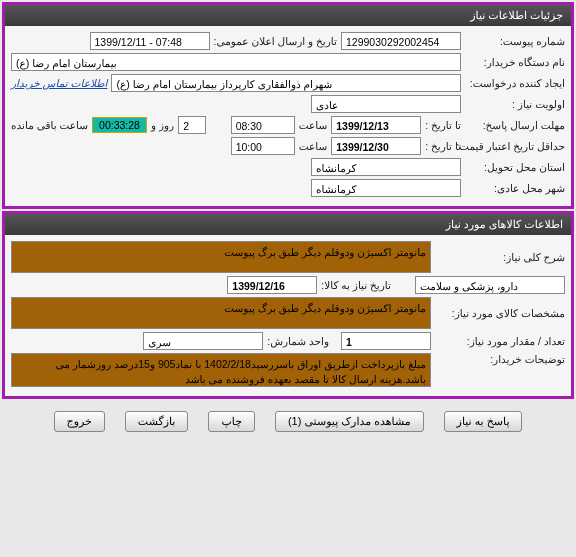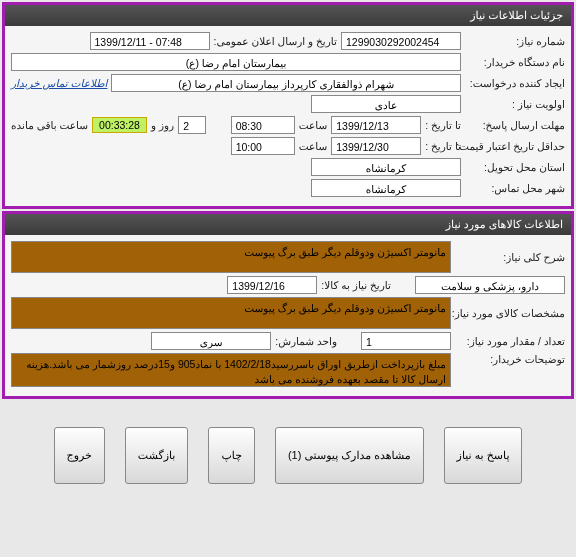--- a/index.html
+++ b/index.html
@@ -98,7 +98,7 @@
   <div class="panel-body">
 
     <div class="row">
-      <span class="label lbl-w">شماره نیاز:</span>
+      <span class="label lbl-w">شماره پیوست:</span>
       <div class="field num w120">1299030292002454</div>
       <span class="label">تاریخ و ارسال اعلان عمومی:</span>
       <div class="field num w120">1399/12/11 - 07:48</div>

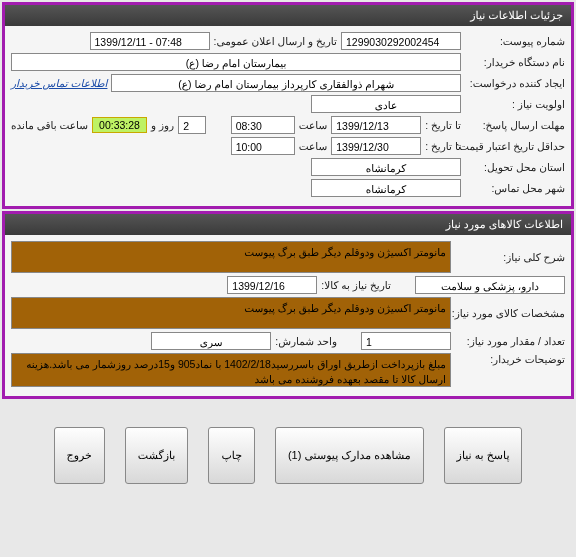--- a/index.html
+++ b/index.html
@@ -44,7 +44,7 @@
   line-height: 14px;
   overflow: hidden;
   white-space: nowrap;
-  text-align: center;
+  text-align: left;
 }
 .field.num { text-align: left; direction: ltr; }
 .link {

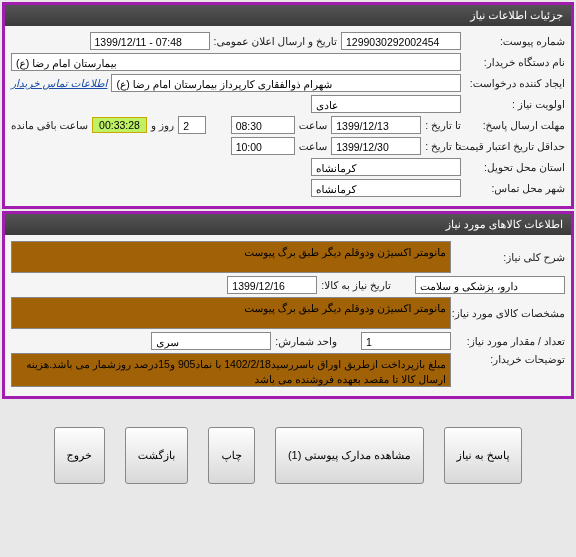--- a/index.html
+++ b/index.html
@@ -55,7 +55,7 @@
   font-style: italic;
 }
 .remain {
-  background: #bef264;
+  background: #14b8a6;
   border: 1px solid #c9a800;
   padding: 1px 6px;
   font-size: 10.5px;

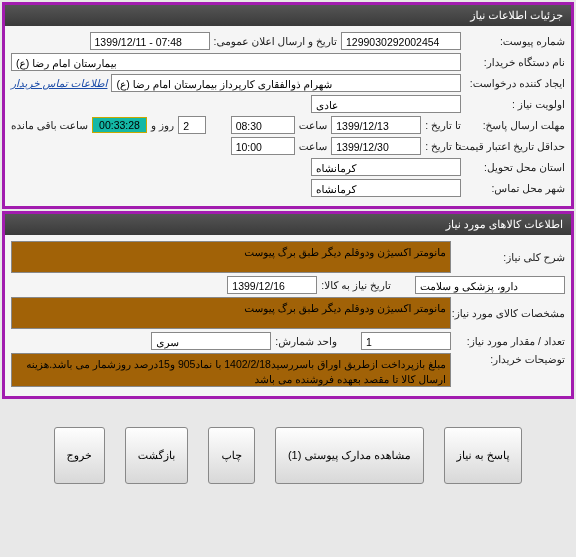--- a/index.html
+++ b/index.html
@@ -84,7 +84,7 @@
   margin-top: 16px;
 }
 .w60 { width: 64px; }
-.w90 { width: 90px; }
+.w90 { width: 90px; font-weight: bold; }
 .w120 { width: 120px; }
 .w150 { width: 150px; }
 .lbl-w { width: 100px; display: inline-block; }

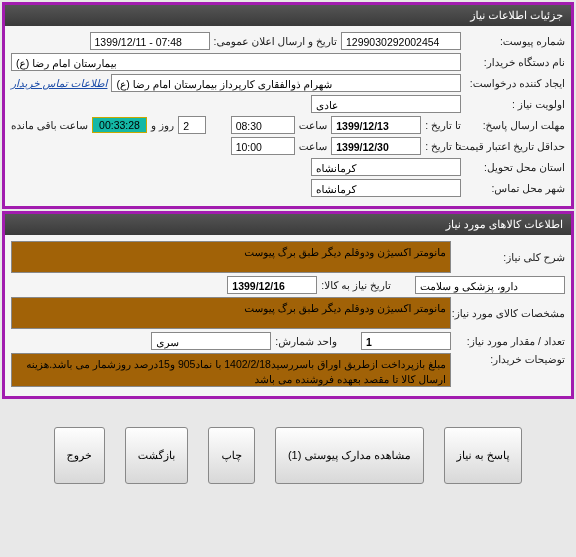--- a/index.html
+++ b/index.html
@@ -147,7 +147,7 @@
     </div>
 
     <div class="row">
-      <span class="label lbl-w">شهر محل تماس:</span>
+      <span class="label lbl-w">شهر محل عادی:</span>
       <div class="field w150">کرمانشاه</div>
     </div>
 

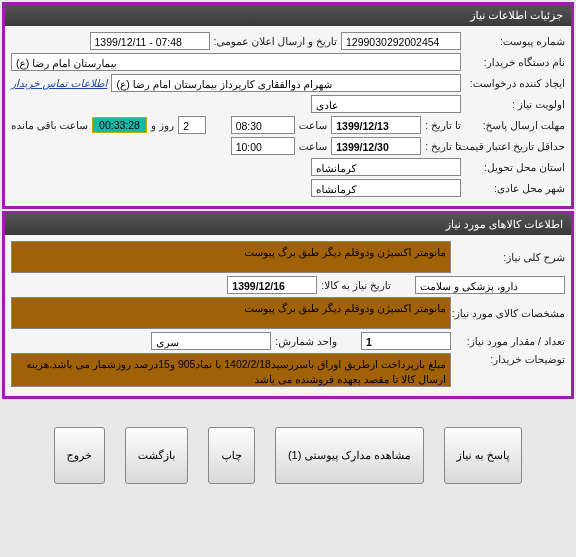--- a/index.html
+++ b/index.html
@@ -88,7 +88,7 @@
 .w120 { width: 120px; }
 .w150 { width: 150px; }
 .lbl-w { width: 100px; display: inline-block; }
-.lbl-w2 { width: 110px; display: inline-block; }
+.lbl-w2 { width: 110px; display: inline-block; margin-left: 20px; }
 </style>
 </head>
 <body>

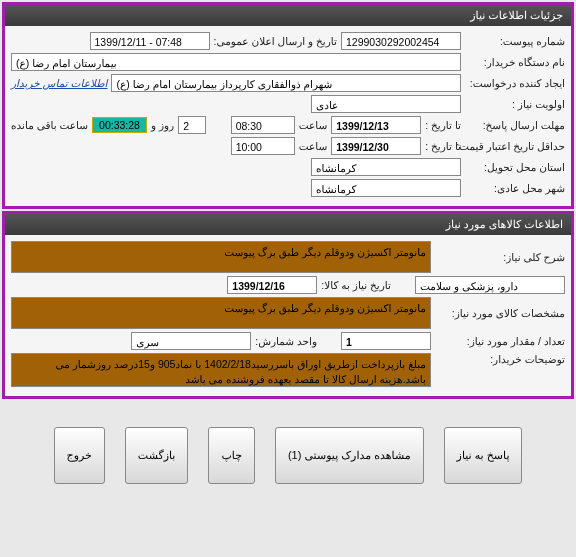--- a/index.html
+++ b/index.html
@@ -177,7 +177,7 @@
     <div class="row">
       <span class="label lbl-w2">تعداد / مقدار مورد نیاز:</span>
       <div class="field num w90">1</div>
-      <span class="label" style="margin-right:20px">واحد شمارش:</span>
+      <span class="label" style="margin-right:8px">واحد شمارش:</span>
       <div class="field w120">سری</div>
     </div>
 

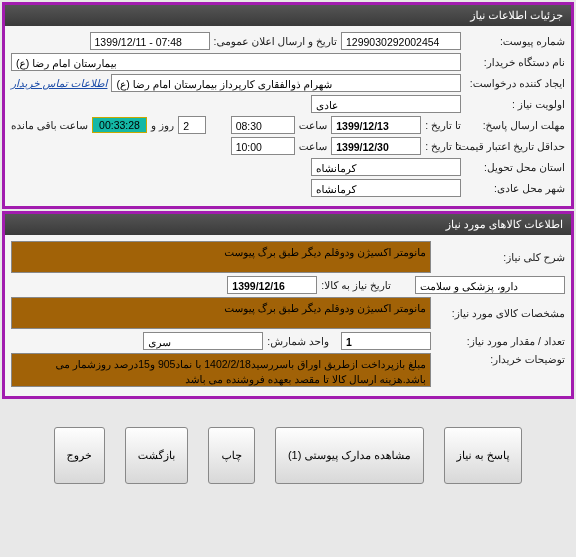--- a/index.html
+++ b/index.html
@@ -78,10 +78,9 @@
   background: linear-gradient(to bottom, #fefefe, #d8d8d8);
   border: 1px solid #888;
   border-radius: 3px;
-  padding: 21px 12px;
+  padding: 3px 12px;
   font-size: 11px;
   cursor: pointer;
-  margin-top: 16px;
 }
 .w60 { width: 64px; }
 .w90 { width: 90px; font-weight: bold; }

